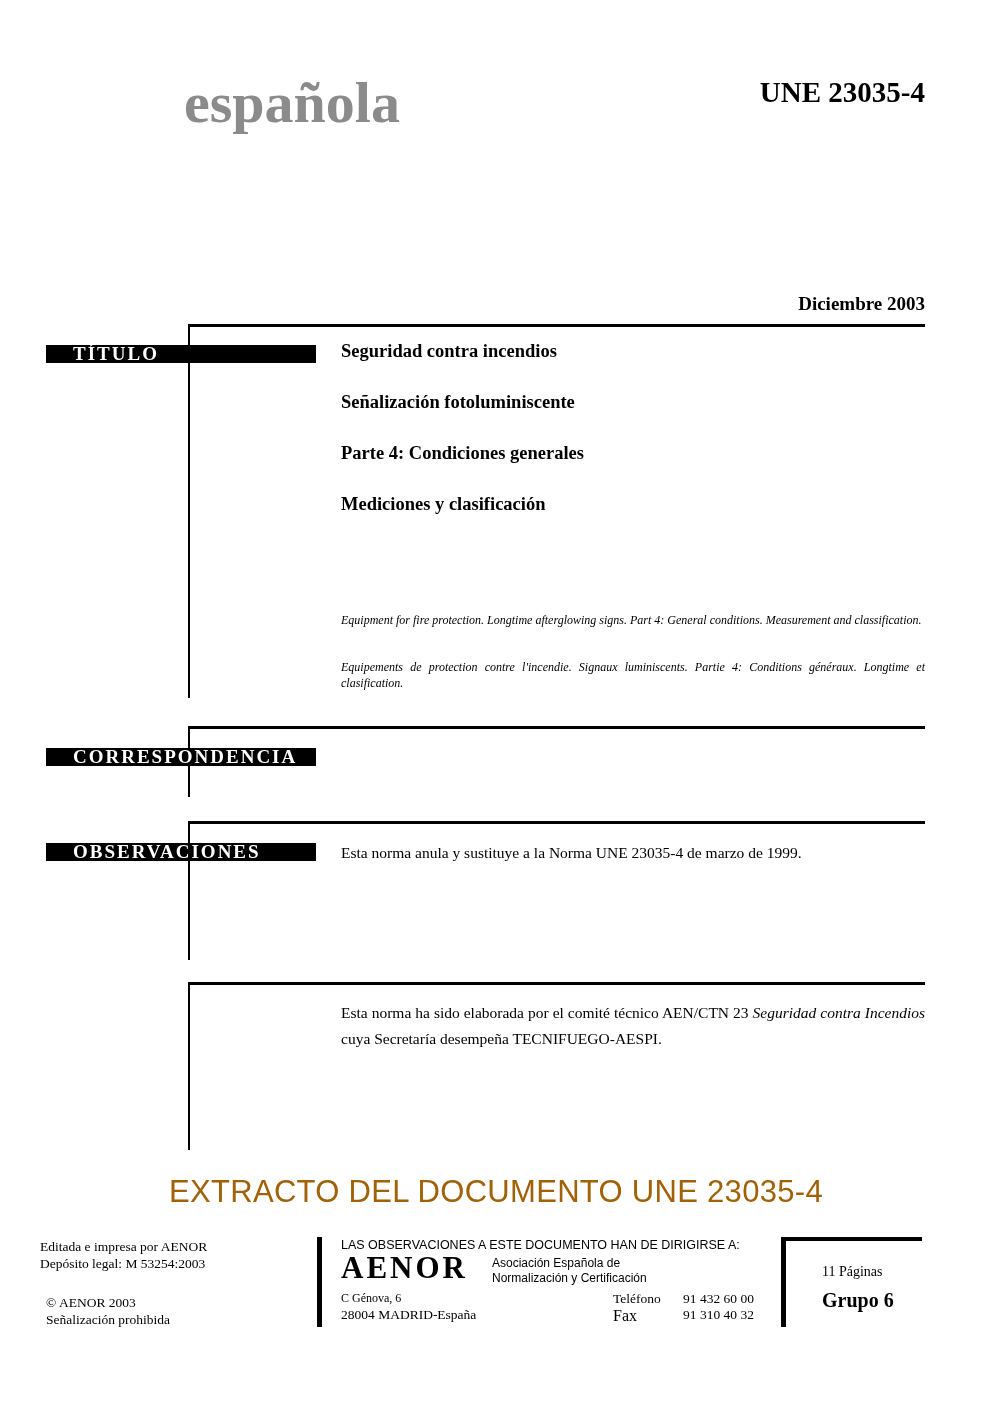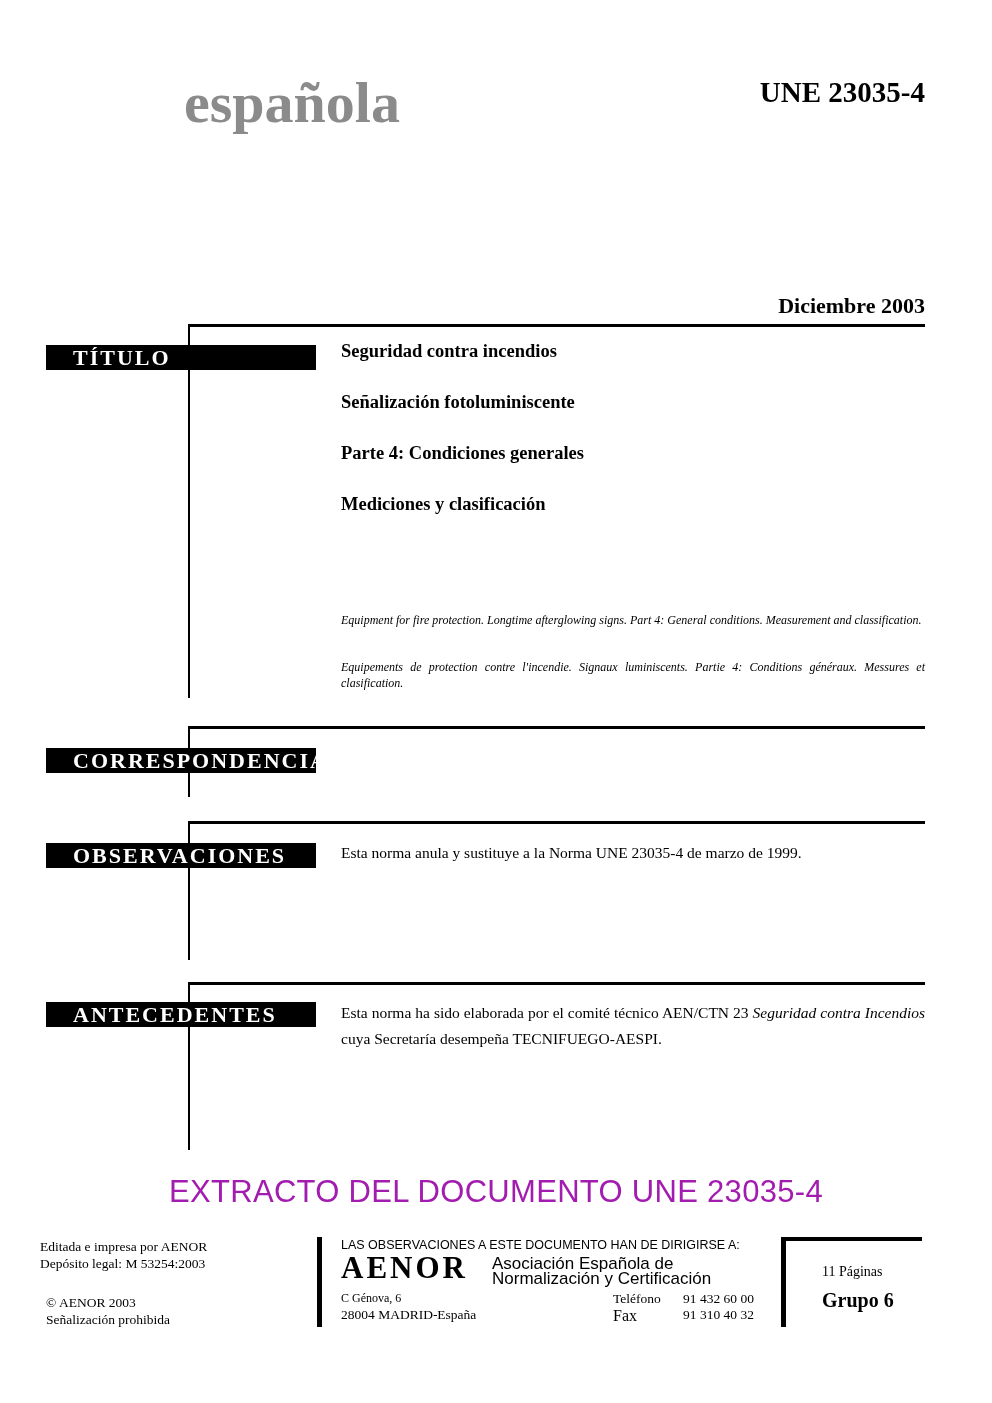--- a/index.html
+++ b/index.html
@@ -19,7 +19,7 @@
     color:#8b8b8b;letter-spacing:0px;
   }
   #doc-code{top:76px;right:67px;font-size:29px;font-weight:700;}
-  #date{top:293px;right:67px;font-size:22px;font-weight:700;}
+  #date{top:293px;right:67px;font-size:19px;font-weight:700;}
   
   .hrule{left:189px;width:736px;height:3px;background:#000;}
   .vrule{left:188px;width:2px;background:#000;}

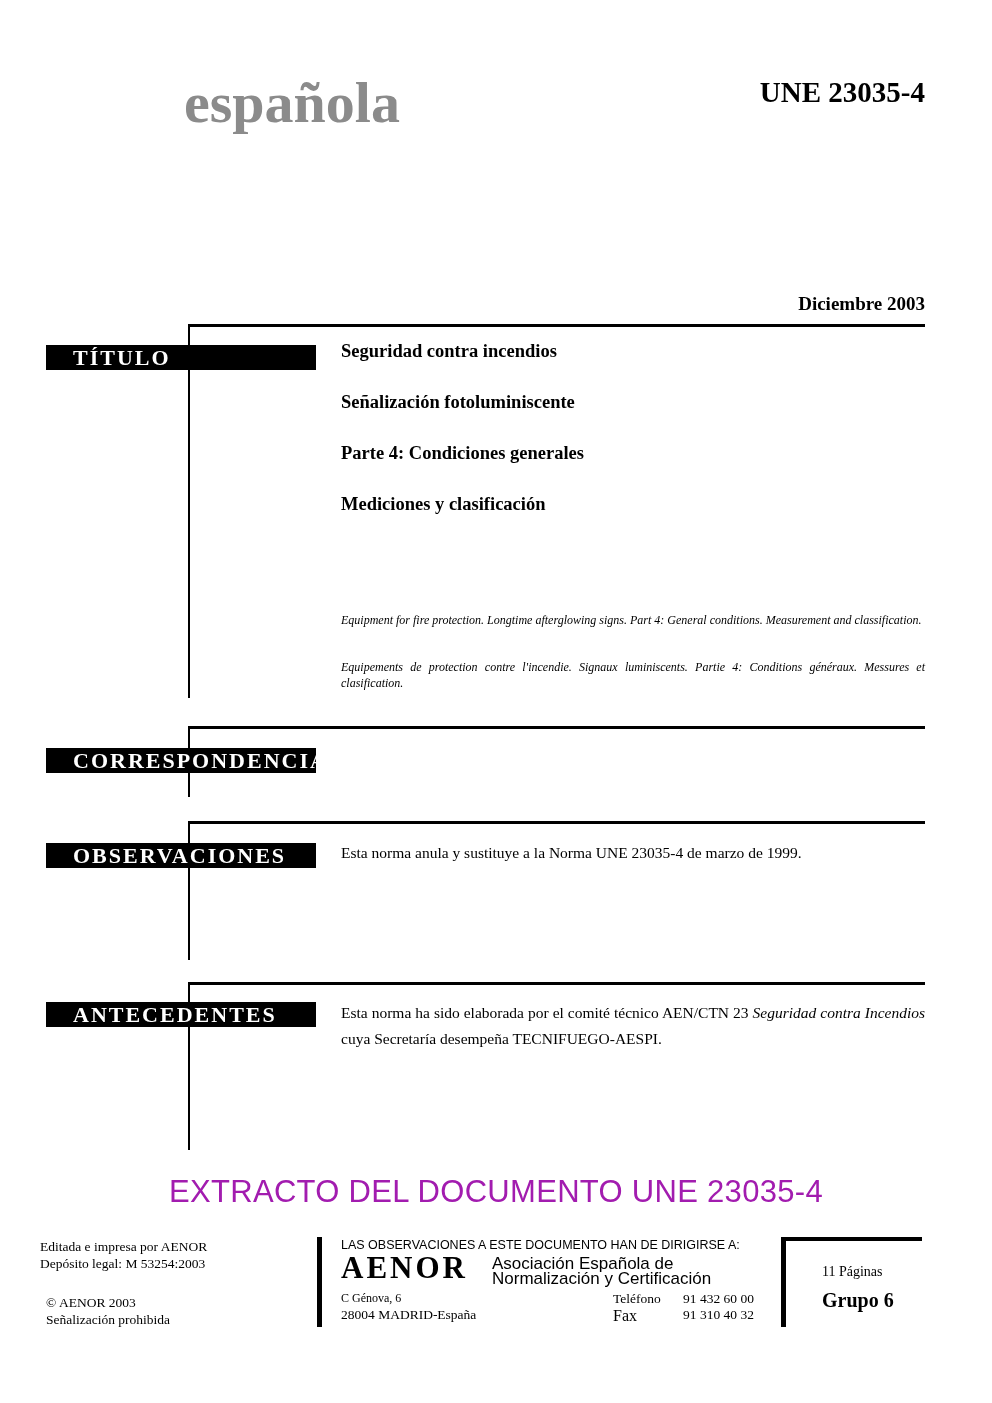--- a/index.html
+++ b/index.html
@@ -25,8 +25,8 @@
   .vrule{left:188px;width:2px;background:#000;}
   
   .label-bar{
-    left:46px;width:270px;height:25px;background:#000;color:#fff;
-    font-weight:700;font-size:22px;letter-spacing:2px;
+    left:46px;width:270px;height:18px;background:#000;color:#fff;
+    font-weight:700;font-size:19px;letter-spacing:2px;
     display:flex;align-items:center;padding-left:27px;box-sizing:border-box;
   }
   

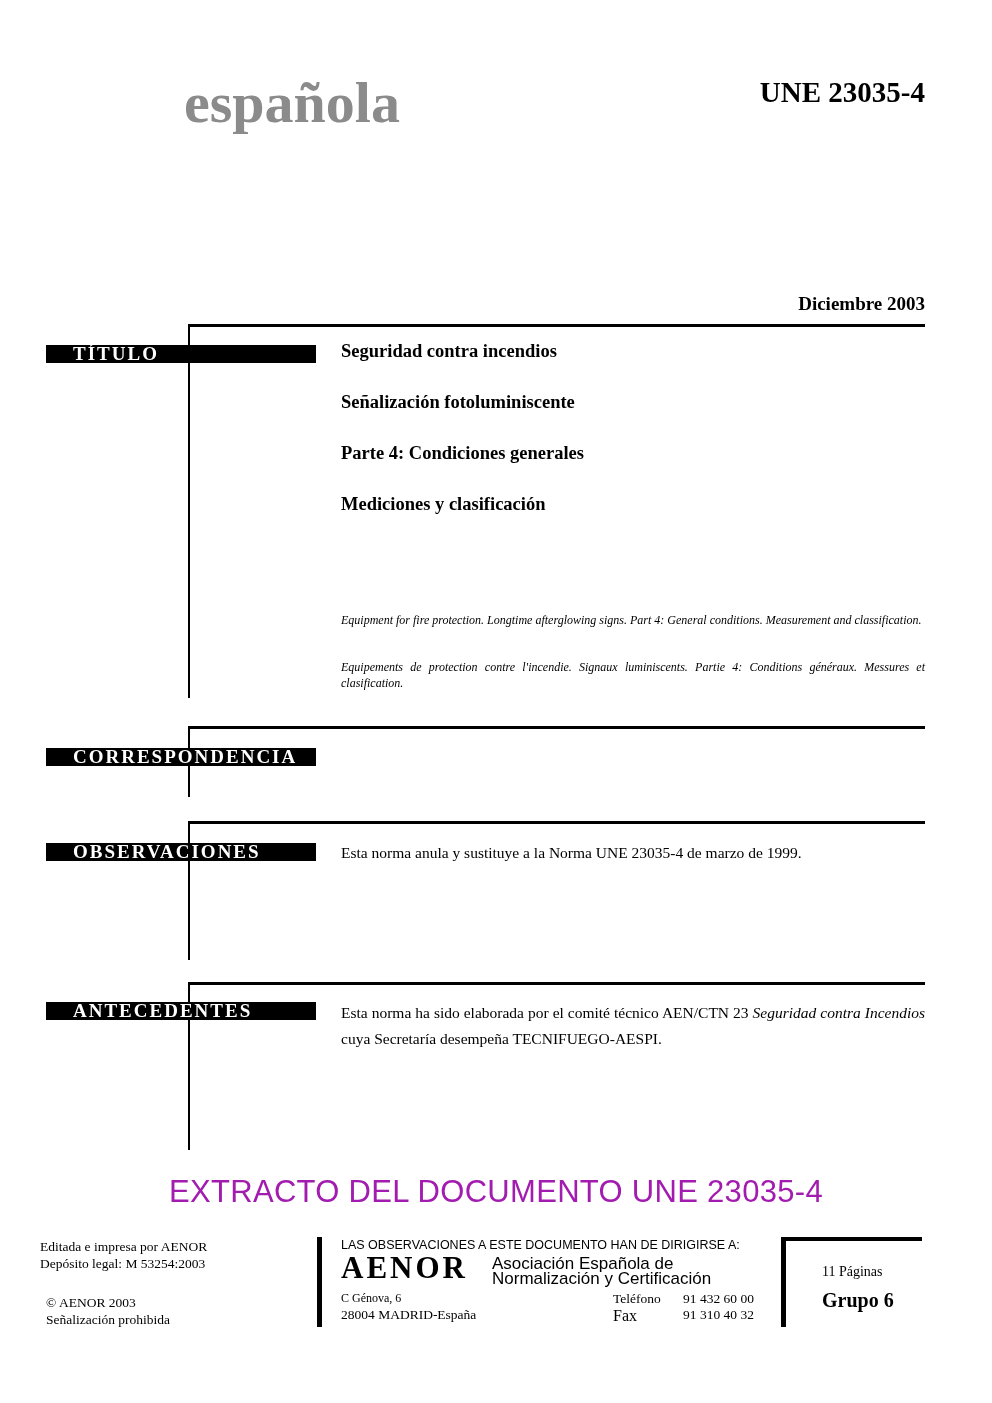--- a/index.html
+++ b/index.html
@@ -86,7 +86,7 @@
   <div class="abs title-line" style="top:443px;">Parte 4: Condiciones generales</div>
   <div class="abs title-line" style="top:494px;">Mediciones y clasificación</div>
   <div class="abs it-par" style="top:613px;">Equipment for fire protection. Longtime afterglowing signs. Part 4: General conditions. Measurement and classification.</div>
-  <div class="abs it-par" style="top:660px;">Equipements de protection contre l'incendie. Signaux luminiscents. Partie 4: Conditions généraux. Messures et clasification.</div>
+  <div class="abs it-par" style="top:660px;">Equipements de protection contre l'incendie. Signaux luminiscents. Partie 4: Conditions généraux. Longtime et clasification.</div>
 
   <div class="abs hrule" style="top:726px;"></div>
   <div class="abs vrule" style="top:726px;height:71px;"></div>

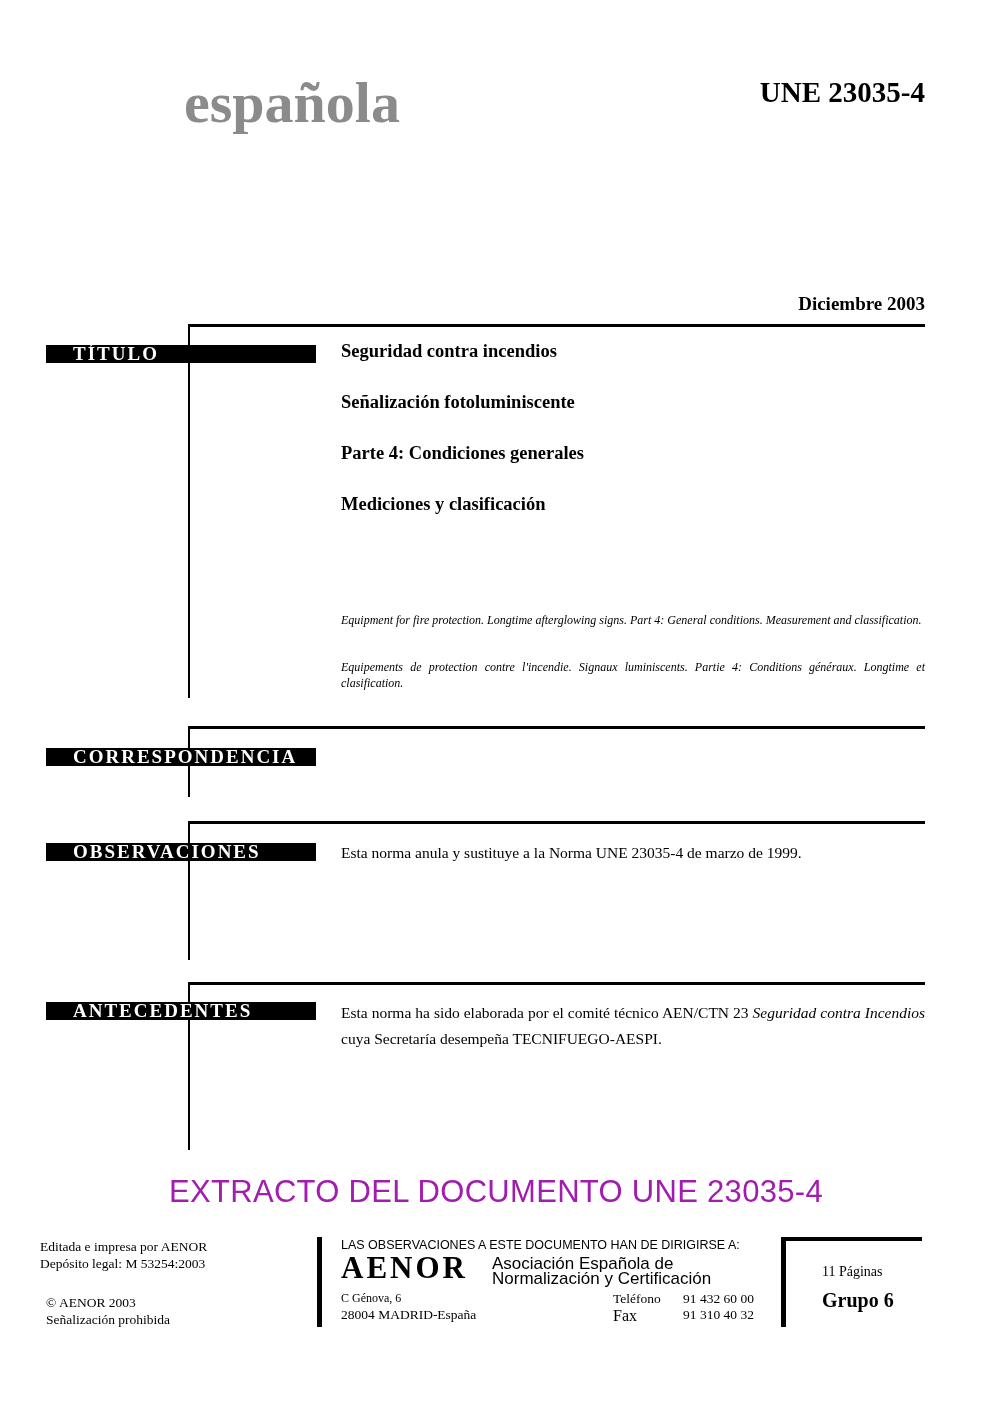--- a/index.html
+++ b/index.html
@@ -103,9 +103,6 @@
 
   <div class="abs hrule" style="top:982px;"></div>
   <div class="abs vrule" style="top:982px;height:168px;"></div>
-  <div class="abs label-bar" style="top:1002px;">
-    <span>ANTECEDENTES</span>
-  </div>
   <div id="antecedentes-text" class="abs"><span>Esta norma ha sido elaborada por el comité técnico AEN/CTN 23 </span><i>Seguridad contra Incendios</i><span> cuya Secretaría desempeña TECNIFUEGO-AESPI.</span></div>
 
   <div id="extracto" class="abs">EXTRACTO DEL DOCUMENTO UNE 23035-4</div>

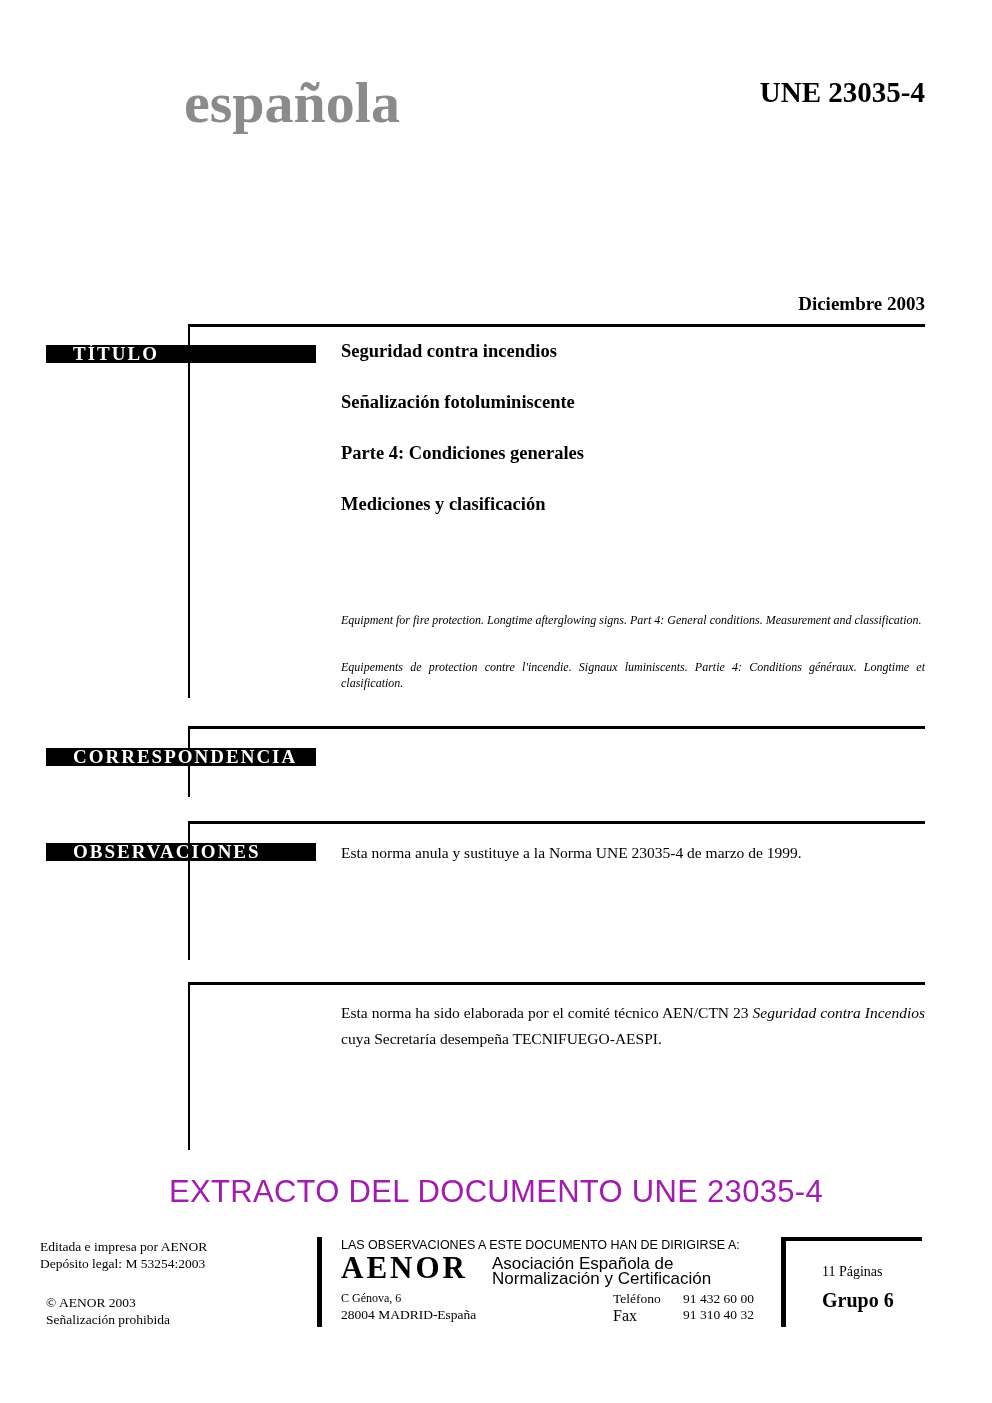--- a/index.html
+++ b/index.html
@@ -46,7 +46,7 @@
     left:0;top:1174px;width:992px;text-align:center;
     font-family:"Liberation Sans", sans-serif;
     font-size:31px;letter-spacing:0.3px;
-    color:#a21caf;white-space:nowrap;
+    color:#a16207;white-space:nowrap;
   }
   
   .foot-small{font-size:13.5px;line-height:17px;}

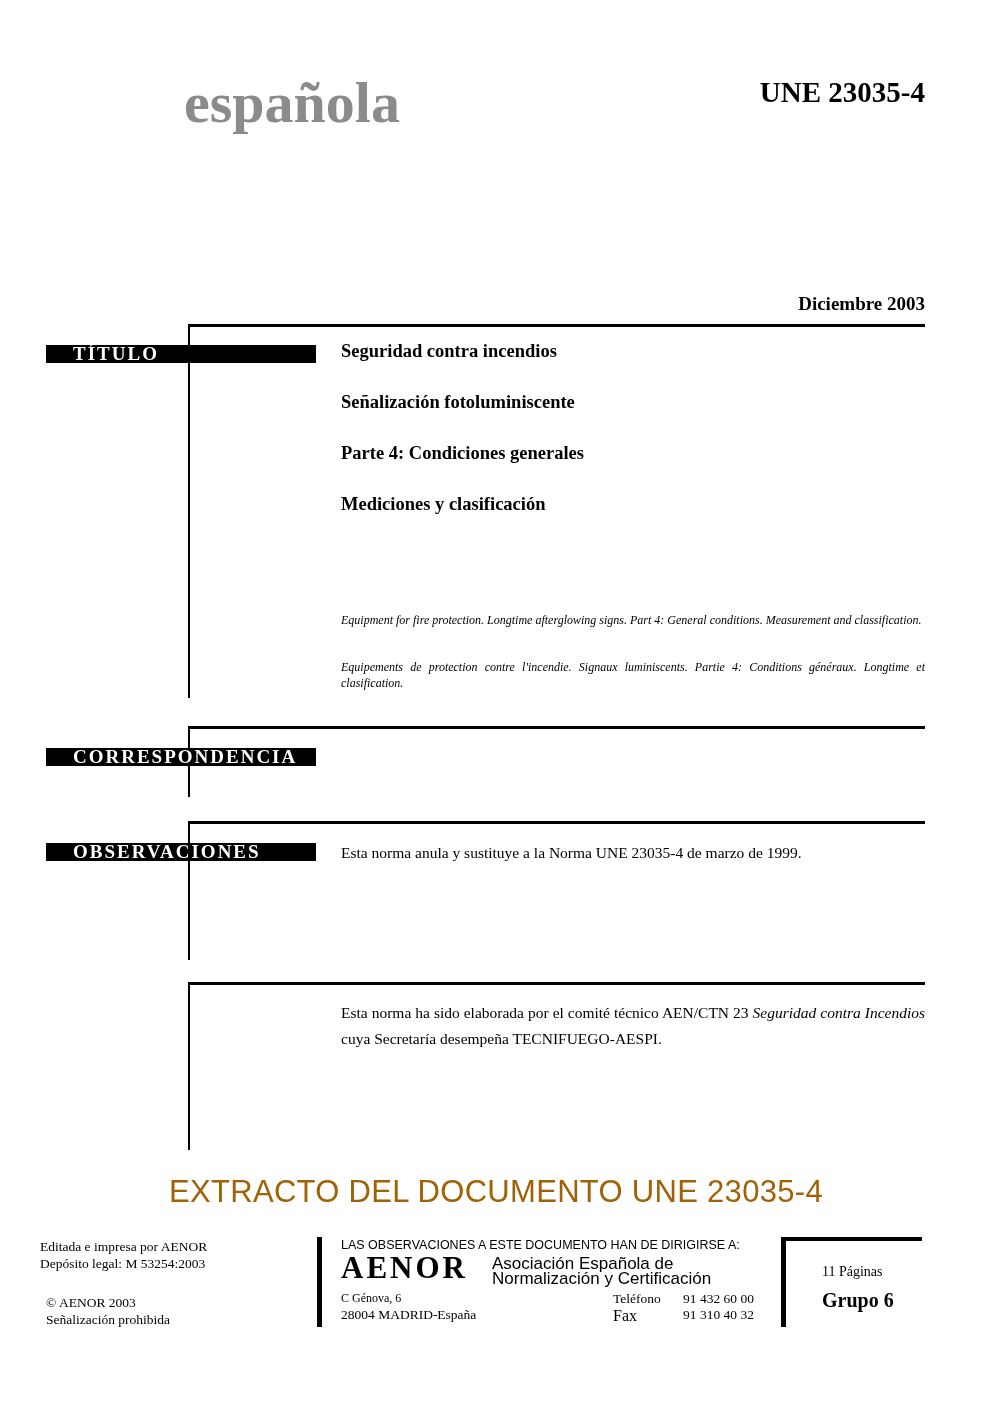--- a/index.html
+++ b/index.html
@@ -53,7 +53,7 @@
   #footer-divider{left:317px;top:1237px;width:5px;height:90px;background:#000;}
   #footer-notice{left:341px;top:1238px;font-family:"Liberation Sans", sans-serif;font-size:12.5px;white-space:nowrap;}
   #aenor-logo{left:341px;top:1250px;font-size:31px;font-weight:700;letter-spacing:3px;}
-  #org-name{left:492px;top:1256px;font-family:"Liberation Sans", sans-serif;font-size:17px;line-height:15px;}
+  #org-name{left:492px;top:1256px;font-family:"Liberation Sans", sans-serif;font-size:12px;line-height:15px;}
   #address1{left:341px;top:1291px;font-size:12px;}
   #address2{left:341px;top:1307px;font-size:13.5px;}
   #phone-label{left:613px;top:1291px;font-size:13.5px;}

